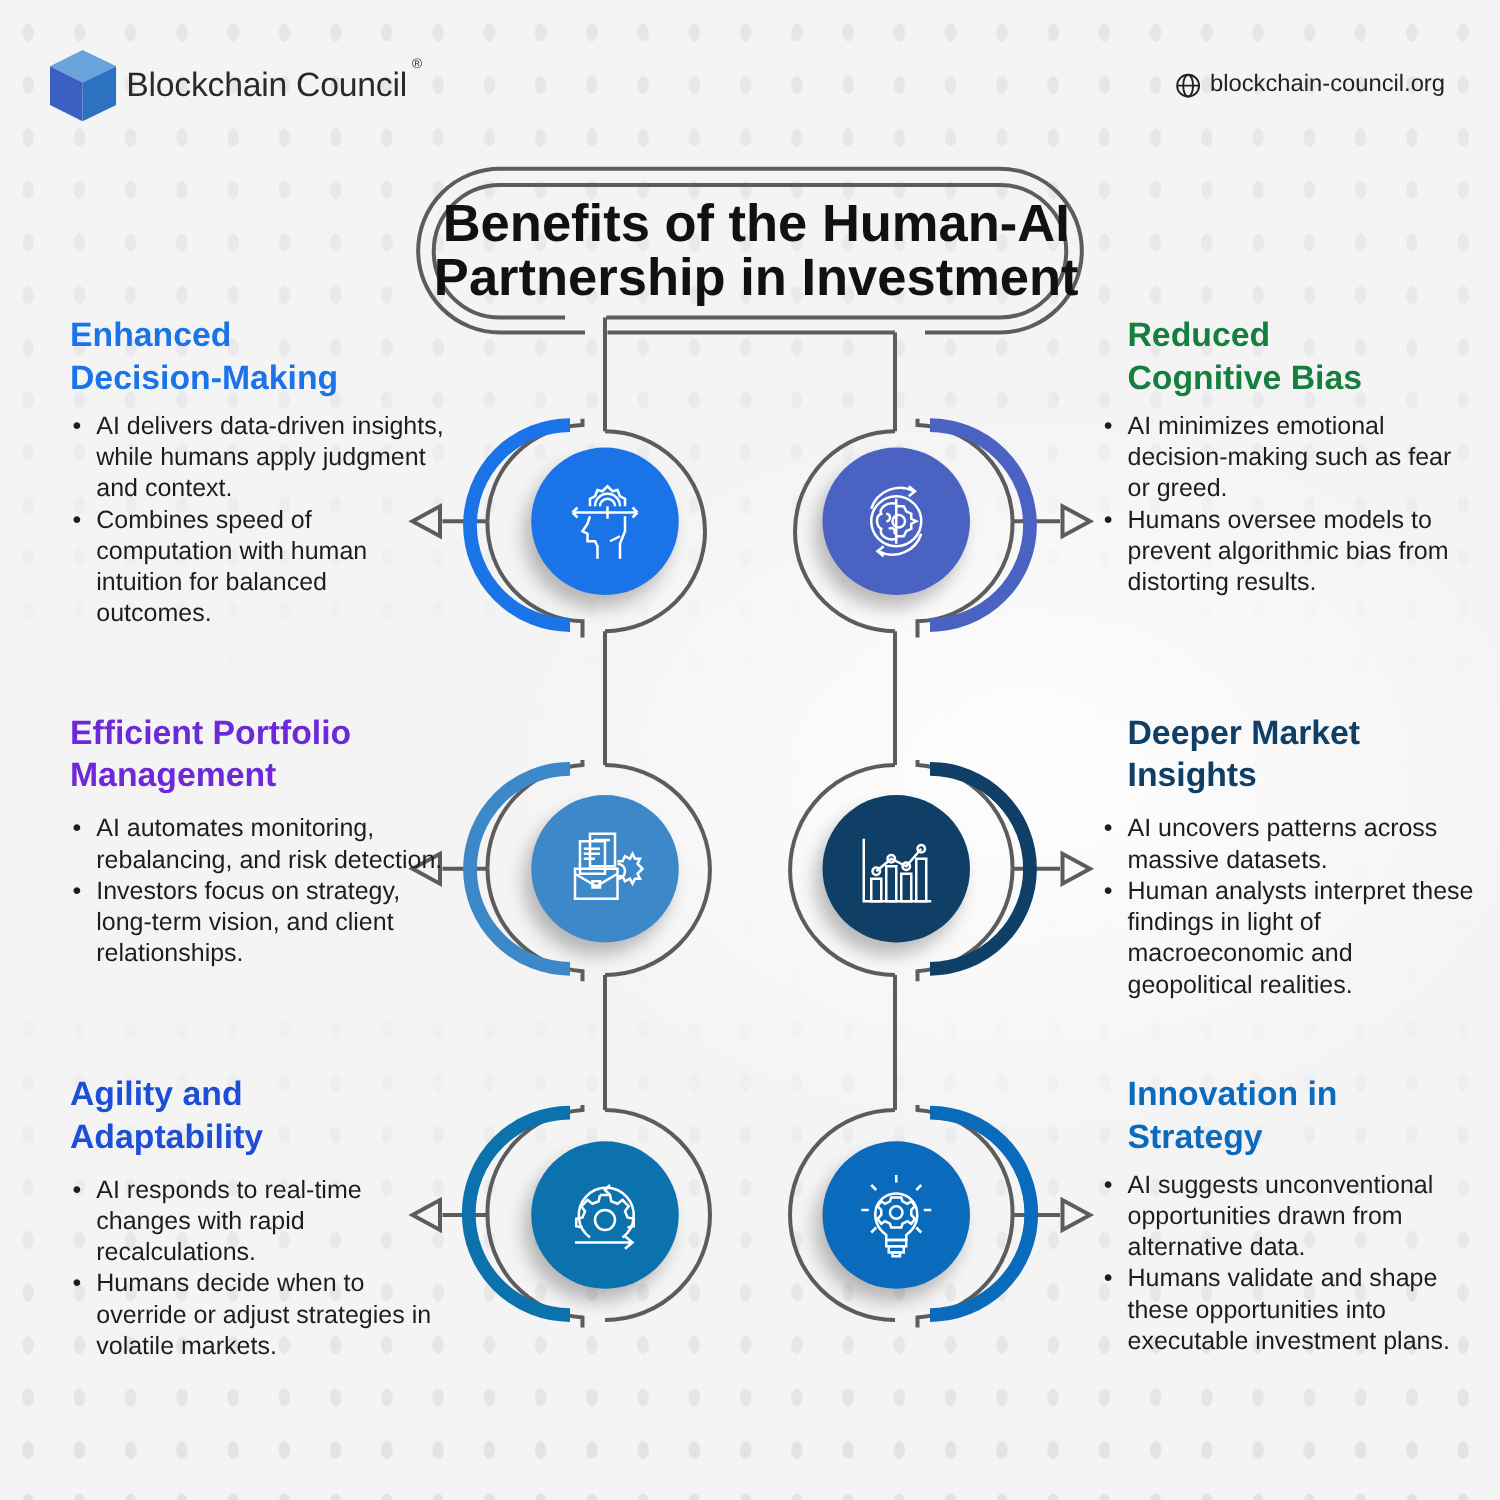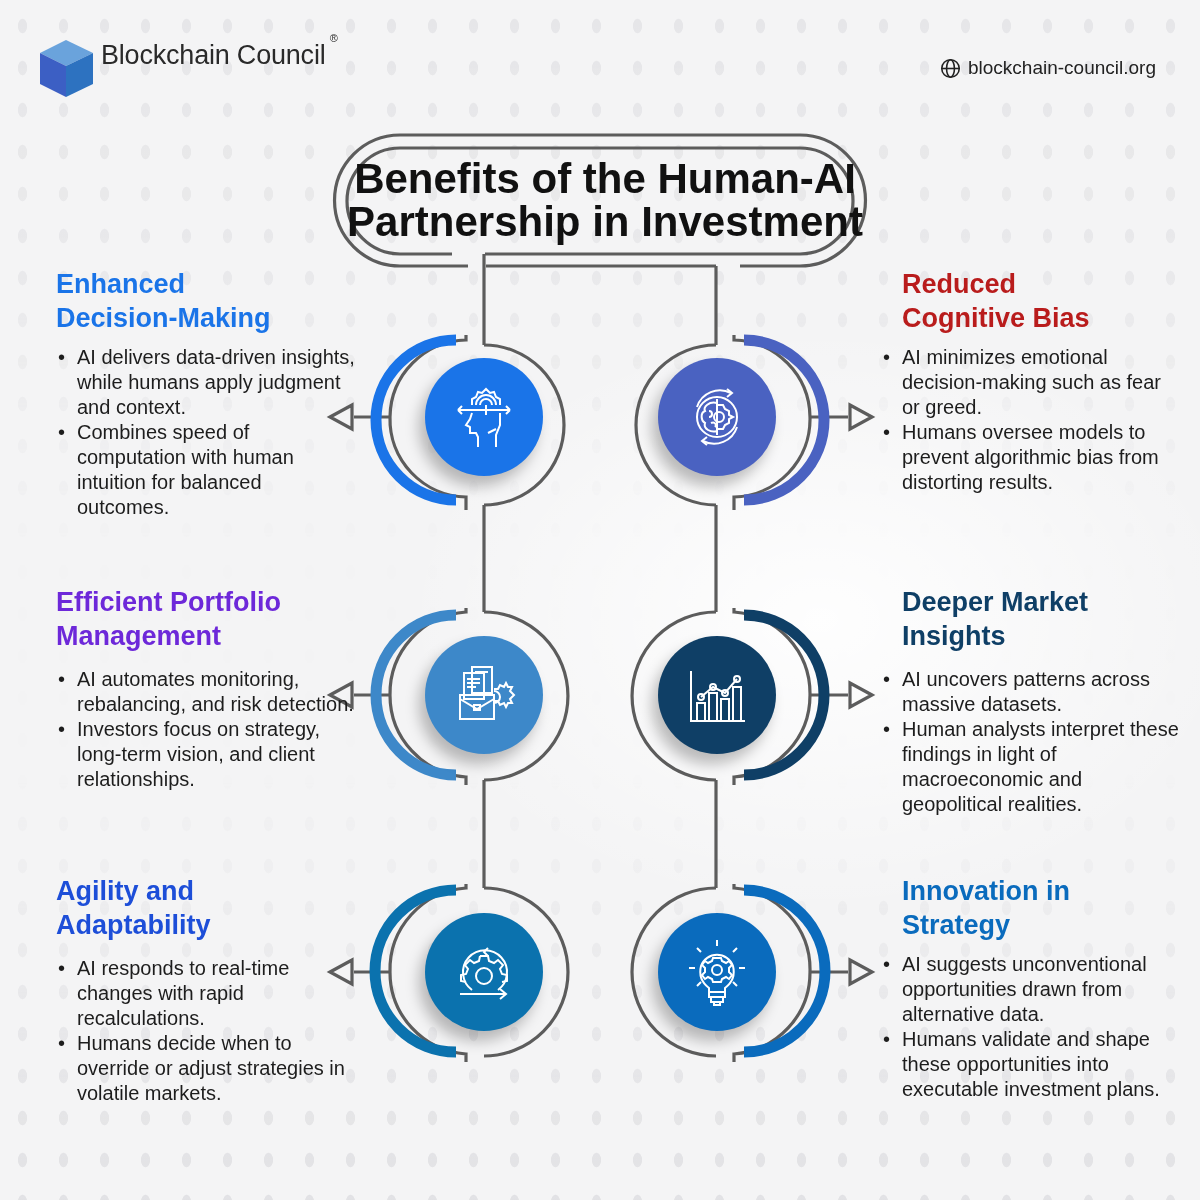--- a/index.html
+++ b/index.html
@@ -23,7 +23,7 @@
     background: radial-gradient(ellipse 600px 420px at 820px 620px, rgba(255,255,255,0.9), rgba(255,255,255,0) 70%);
   }
   
-  .logo { position: absolute; left: 40px; top: 40px; display: flex; gap: 8px; }
+  .logo { position: absolute; left: 40px; top: 40px; display: flex; align-items: center; gap: 8px; }
   .logo-cube { width: 53px; height: 57px; }
   .logo-text { font-size: 27px; color: #2a2a2a; letter-spacing: -0.2px; position: relative; }
   .logo-reg { position: absolute; right: -12px; top: -8px; font-size: 11px; }

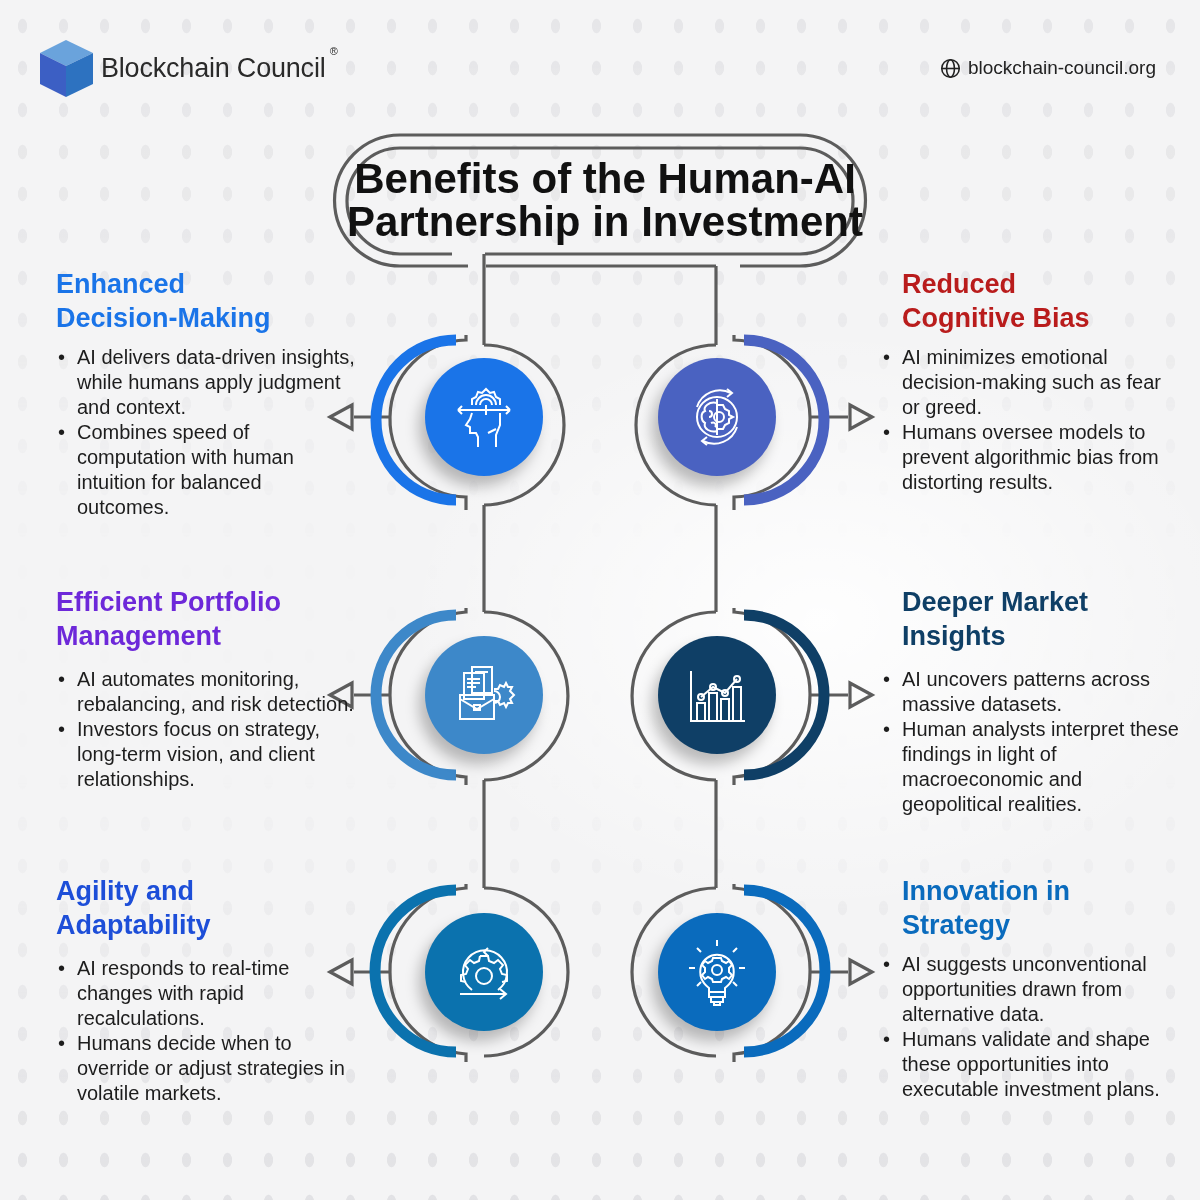--- a/index.html
+++ b/index.html
@@ -41,7 +41,7 @@
   }
 
   
-  .card { position: absolute; width: 300px; margin-top: 16px; }
+  .card { position: absolute; width: 300px; }
   .card h2 { font-size: 27px; line-height: 34px; font-weight: 700; margin-bottom: 10px; }
   .card ul { list-style: none; }
   .card li { position: relative; padding-left: 21px; font-size: 20px; line-height: 25px; color: #1d1d1d; }

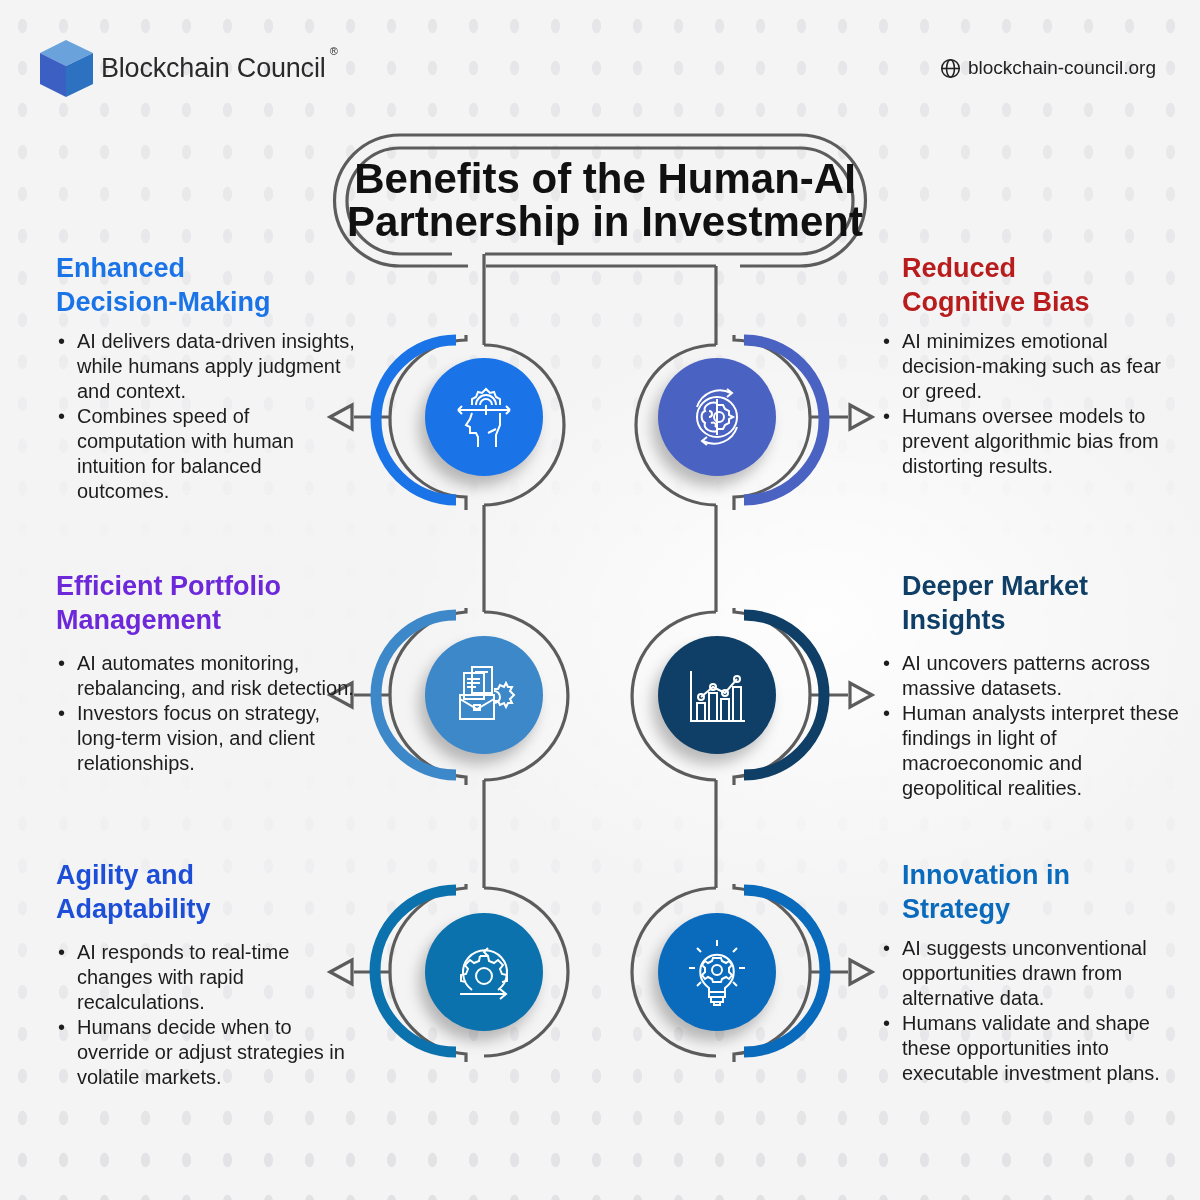--- a/index.html
+++ b/index.html
@@ -237,7 +237,7 @@
 </div>
 
 <div class="card" style="left:902px; top:251px; width:270px;">
-  <h2 style="color:#b91c1c;">
+  <h2 style="color:#15803d;">
     <span>Reduced</span><br><span>Cognitive Bias</span>
   </h2>
   <ul style="margin-left:-21px;">

